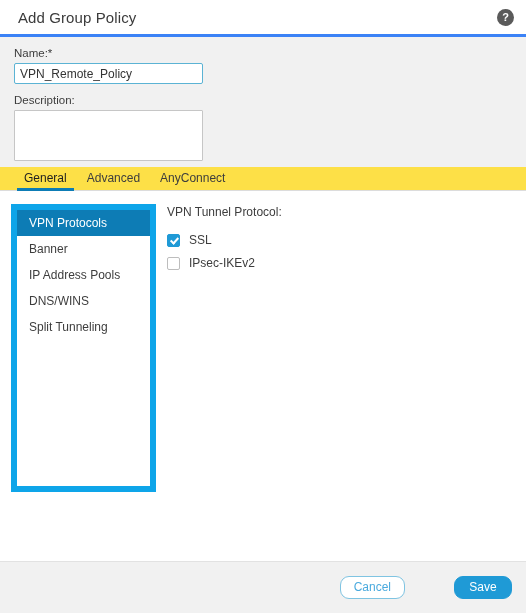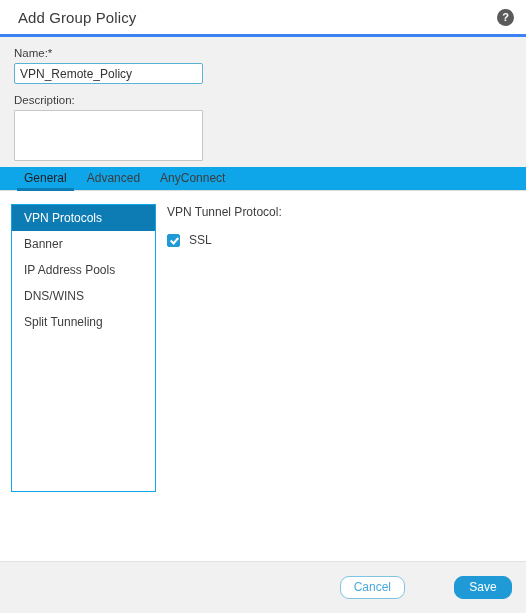--- a/index.html
+++ b/index.html
@@ -107,7 +107,7 @@
   .tabbar {
     display: flex;
     align-items: flex-end;
-    background: #0ea5e9;
+    background: #fde047;
     padding: 0 0 0 14px;
     border-bottom: 1px solid #dcdcdc;
     height: 24px;

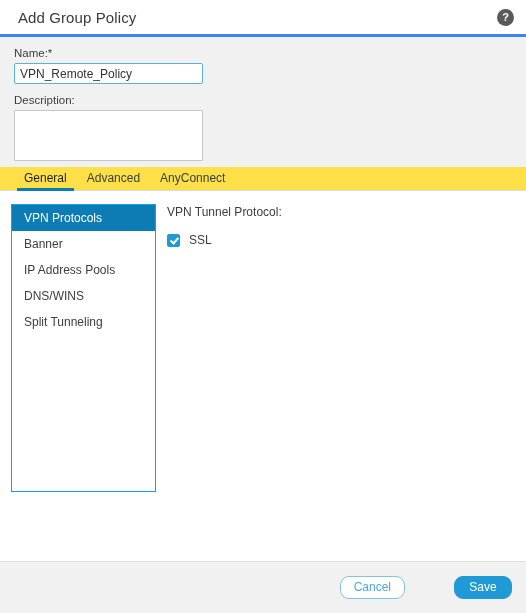--- a/index.html
+++ b/index.html
@@ -147,7 +147,7 @@
     min-width: 145px;
     height: 288px;
     box-sizing: border-box;
-    border: 1px solid #0ea5e9;
+    border: 6px solid #0ea5e9;
     background: #ffffff;
     padding-top: 0;
   }

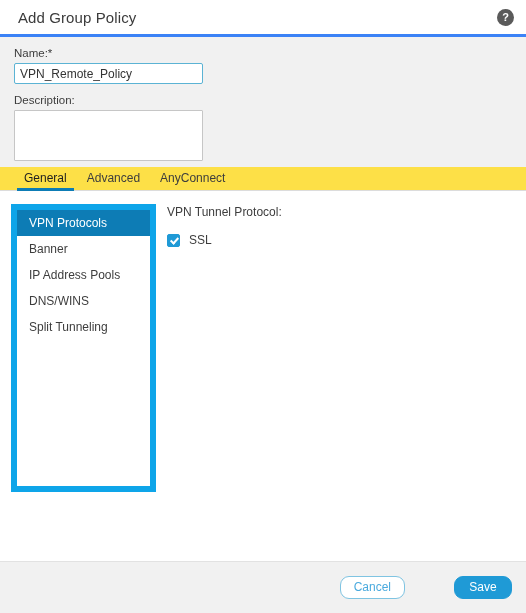--- a/index.html
+++ b/index.html
@@ -300,6 +300,10 @@
         <span class="cb-label">SSL</span>
       </div>
 
+      <div class="cb-row">
+        <span class="cb"></span>
+        <span class="cb-label">IPsec-IKEv2</span>
+      </div>
     </div>
 
   </div>

